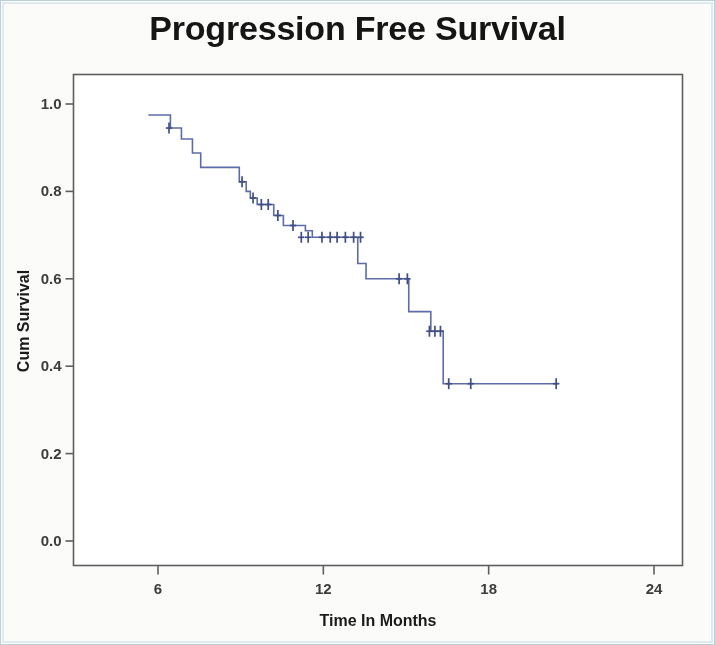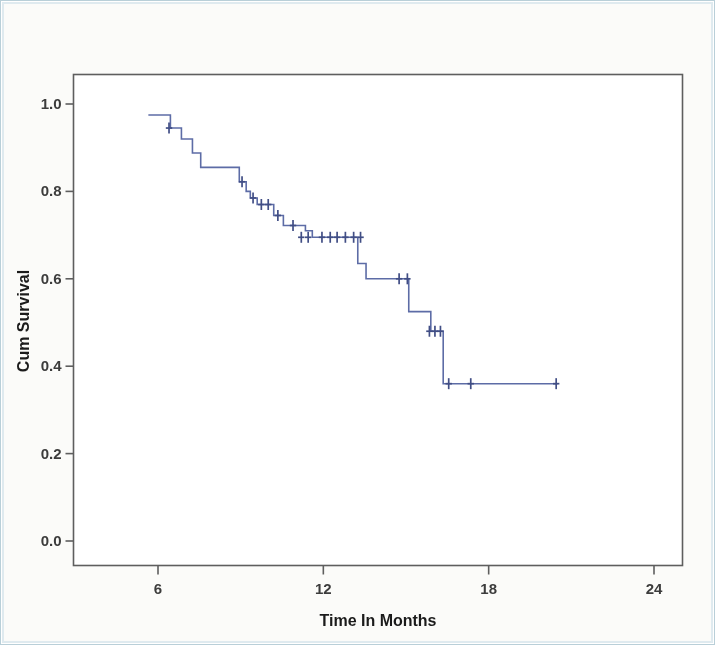--- a/index.html
+++ b/index.html
@@ -59,6 +59,7 @@
 
 <div id="figure-frame">
 
+  <div id="chart-title">Progression Free Survival</div>
 
   <svg id="plot-svg" width="715" height="645">
 

